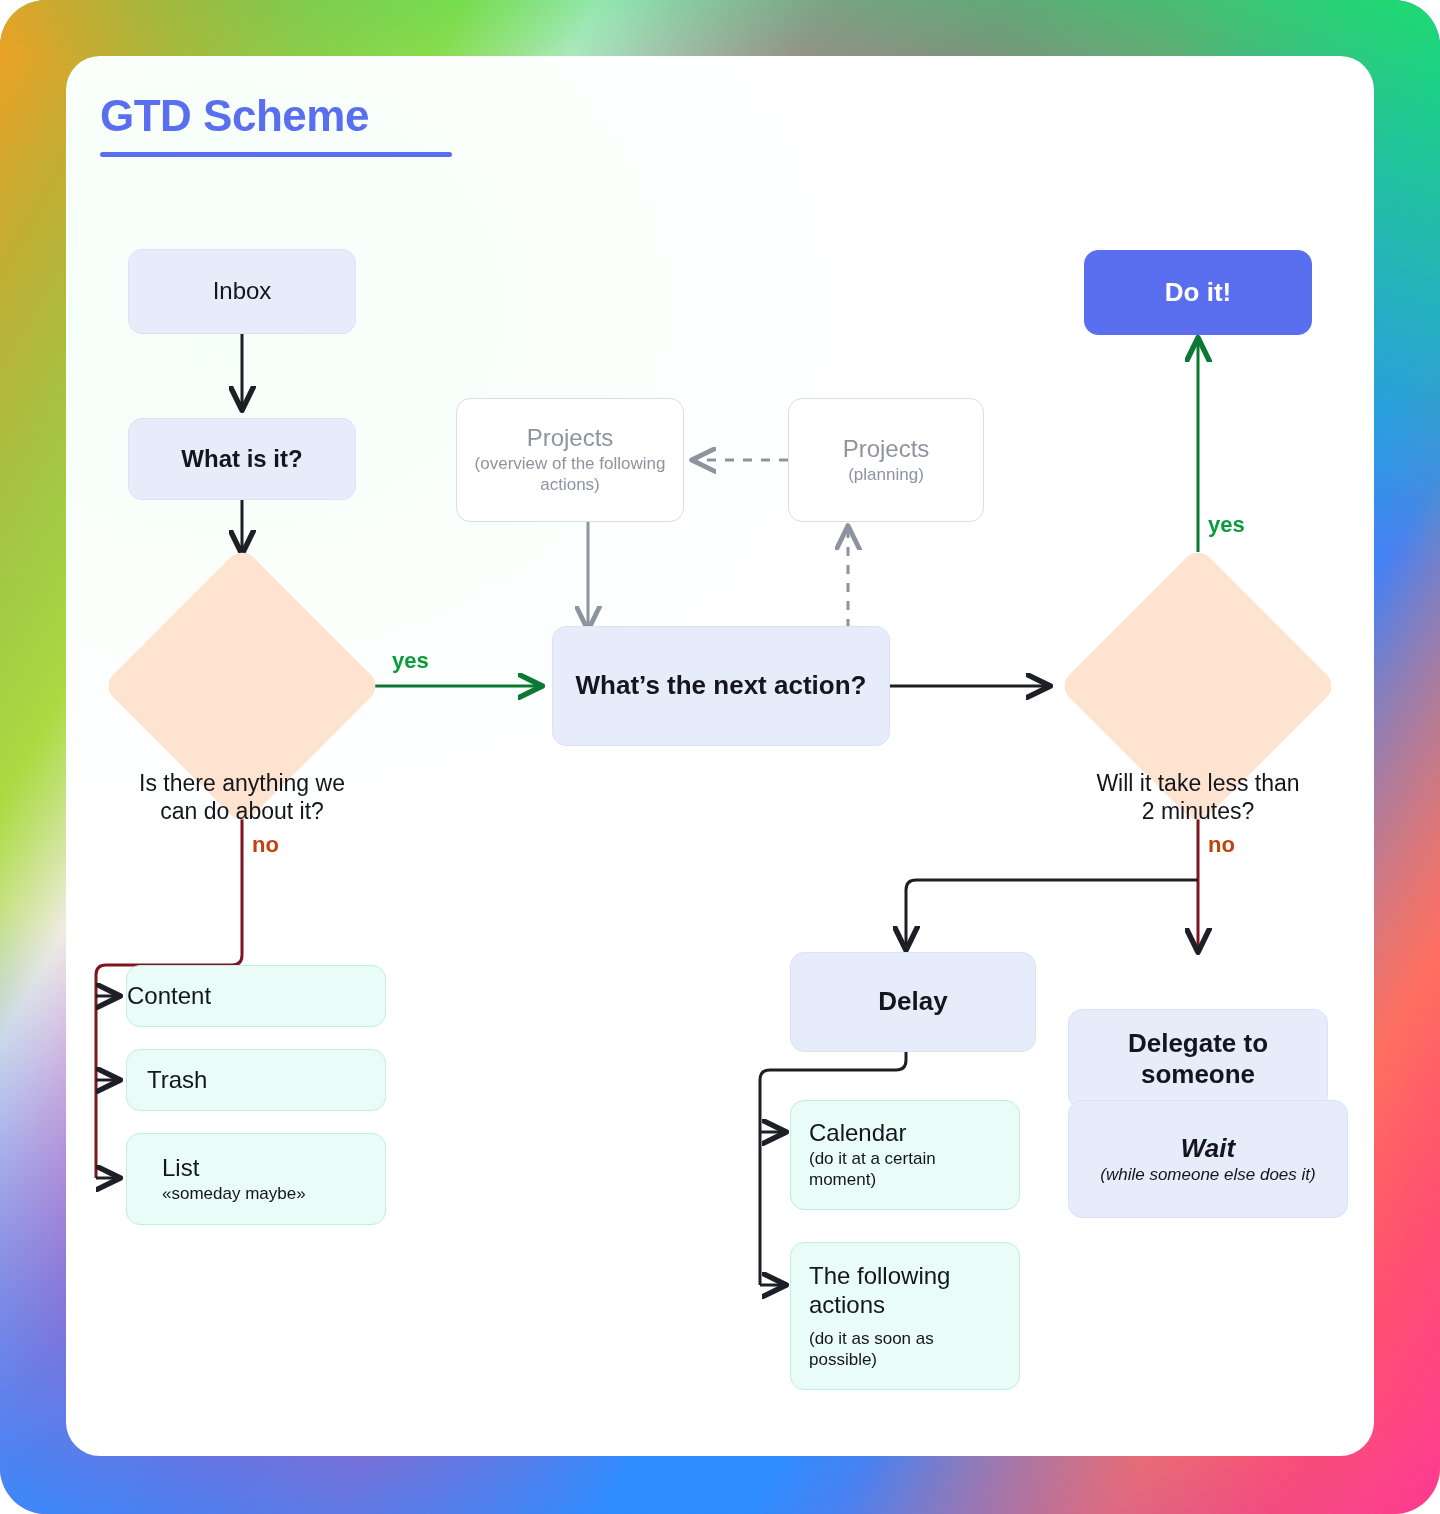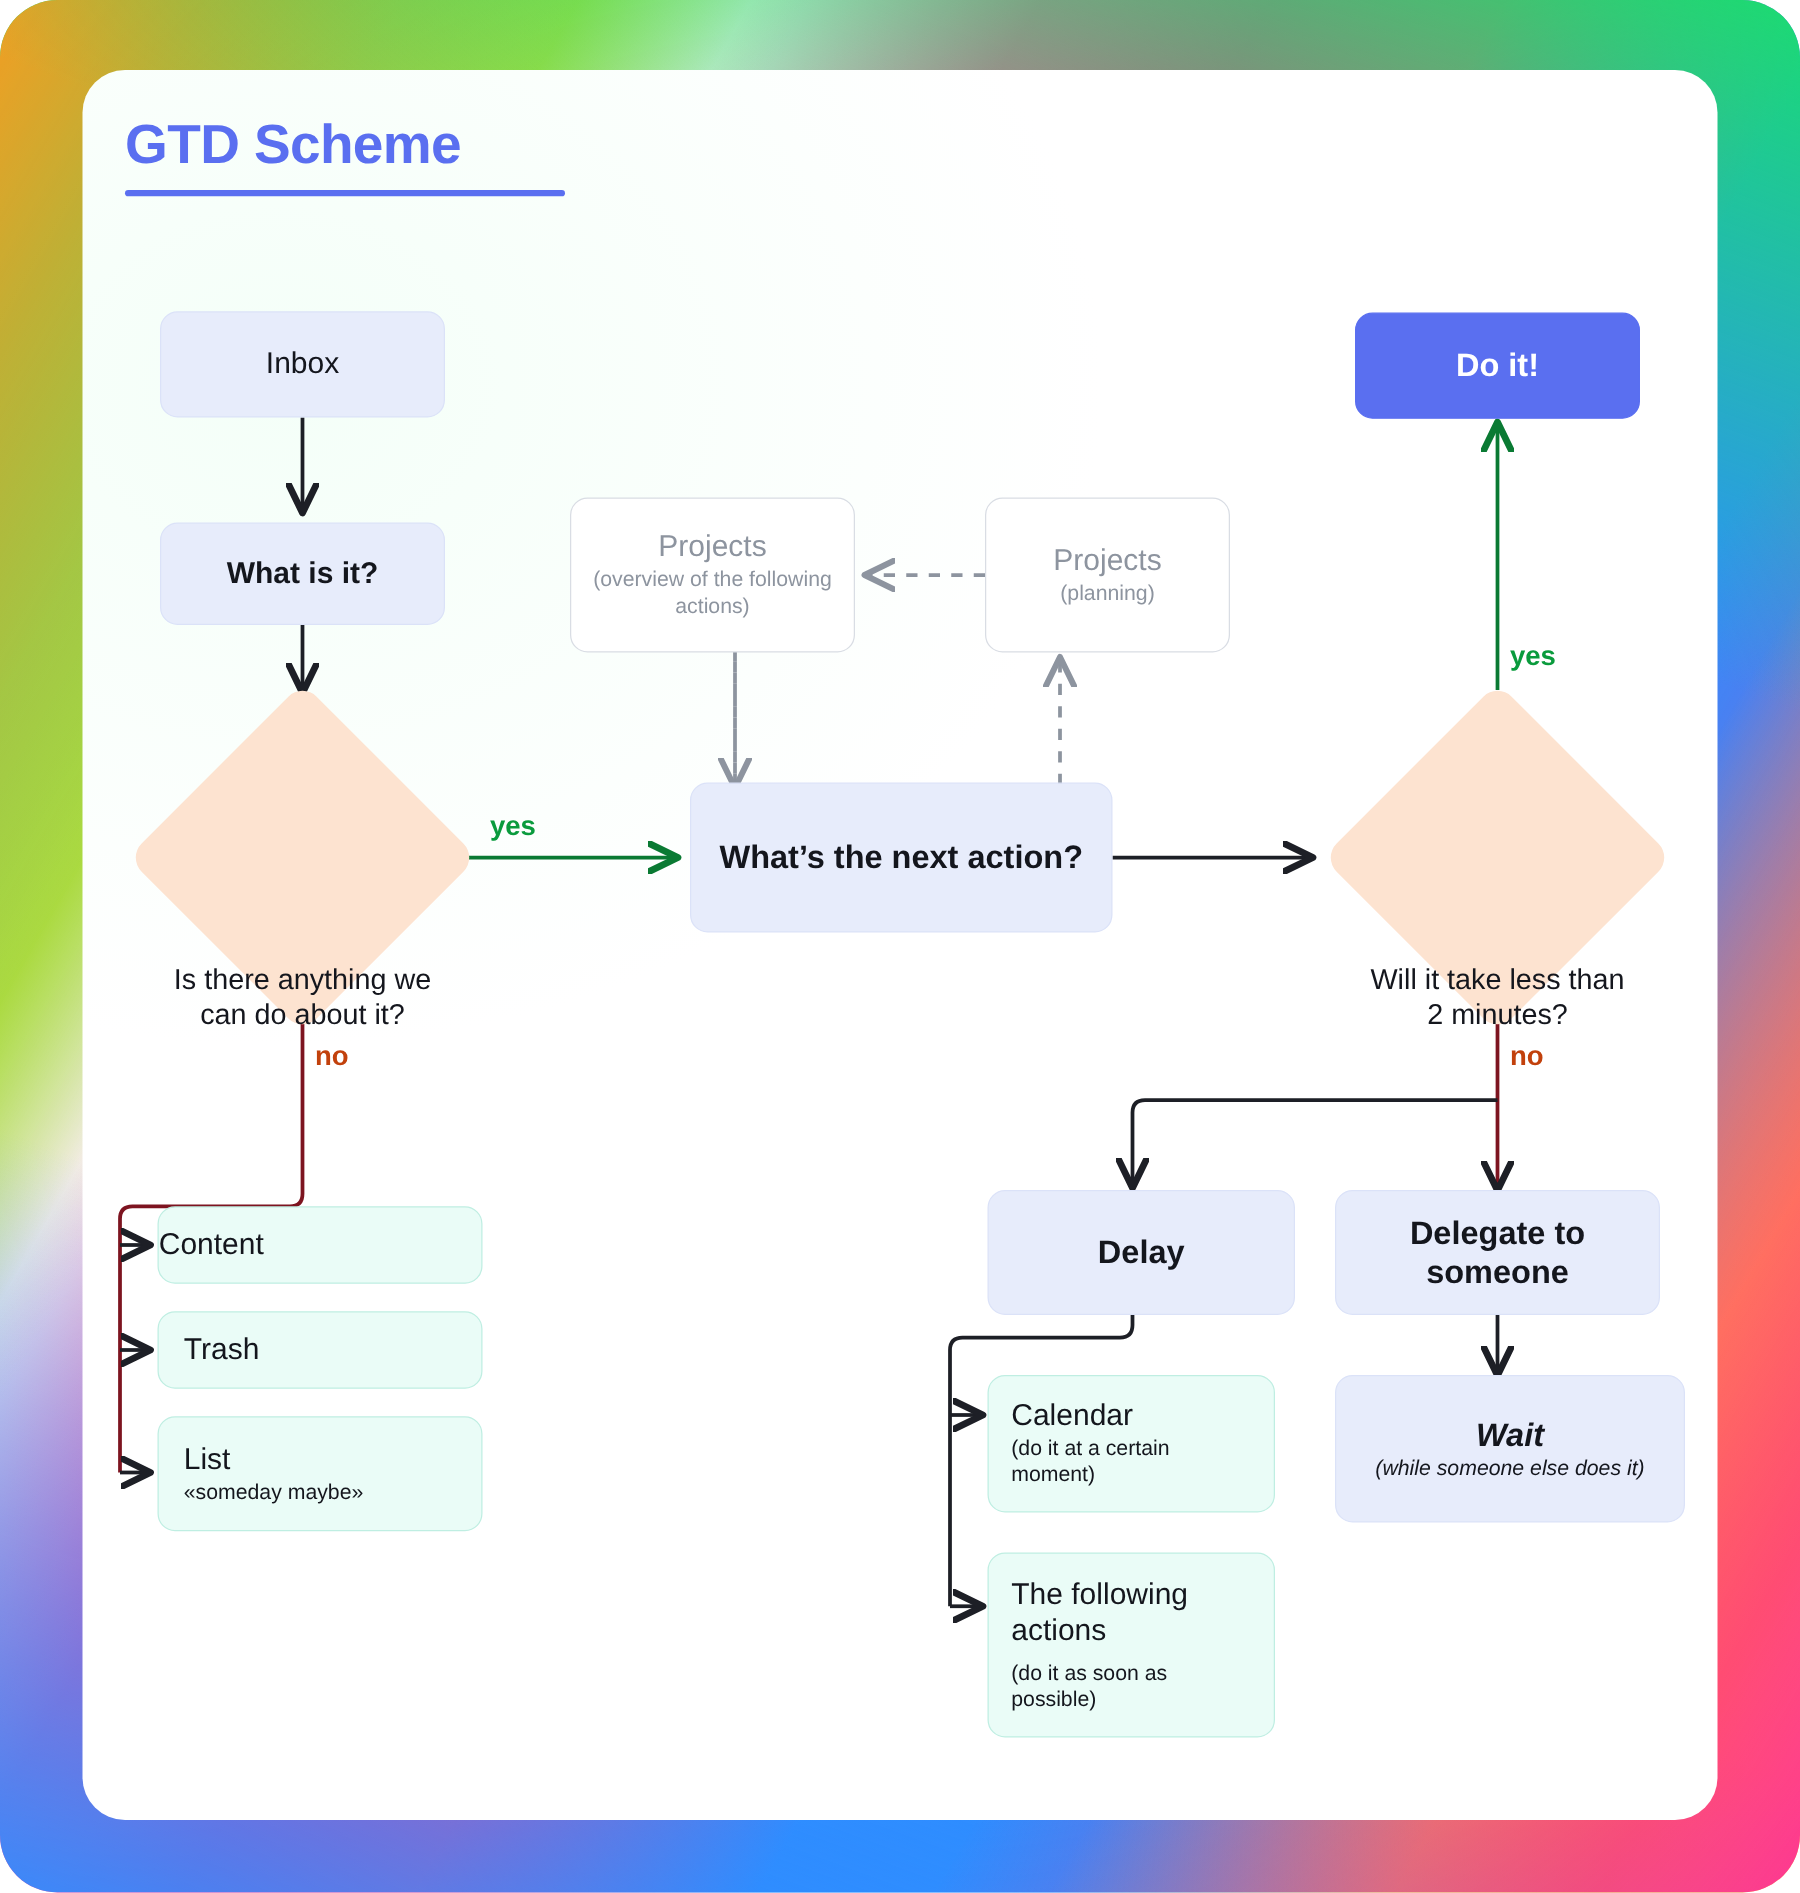--- a/index.html
+++ b/index.html
@@ -291,7 +291,7 @@
   <div class="main" style="font-size:26px;">Delay</div>
 </div>
 
-<div class="node n-lav bold" style="left:1068px; top:952px; width:260px; height:100px; padding:16px 14px;">
+<div class="node n-lav bold" style="left:1068px; top:1009px; width:260px; height:100px; padding:16px 14px;">
   <div class="main" style="font-size:26px;">Delegate to someone</div>
 </div>
 

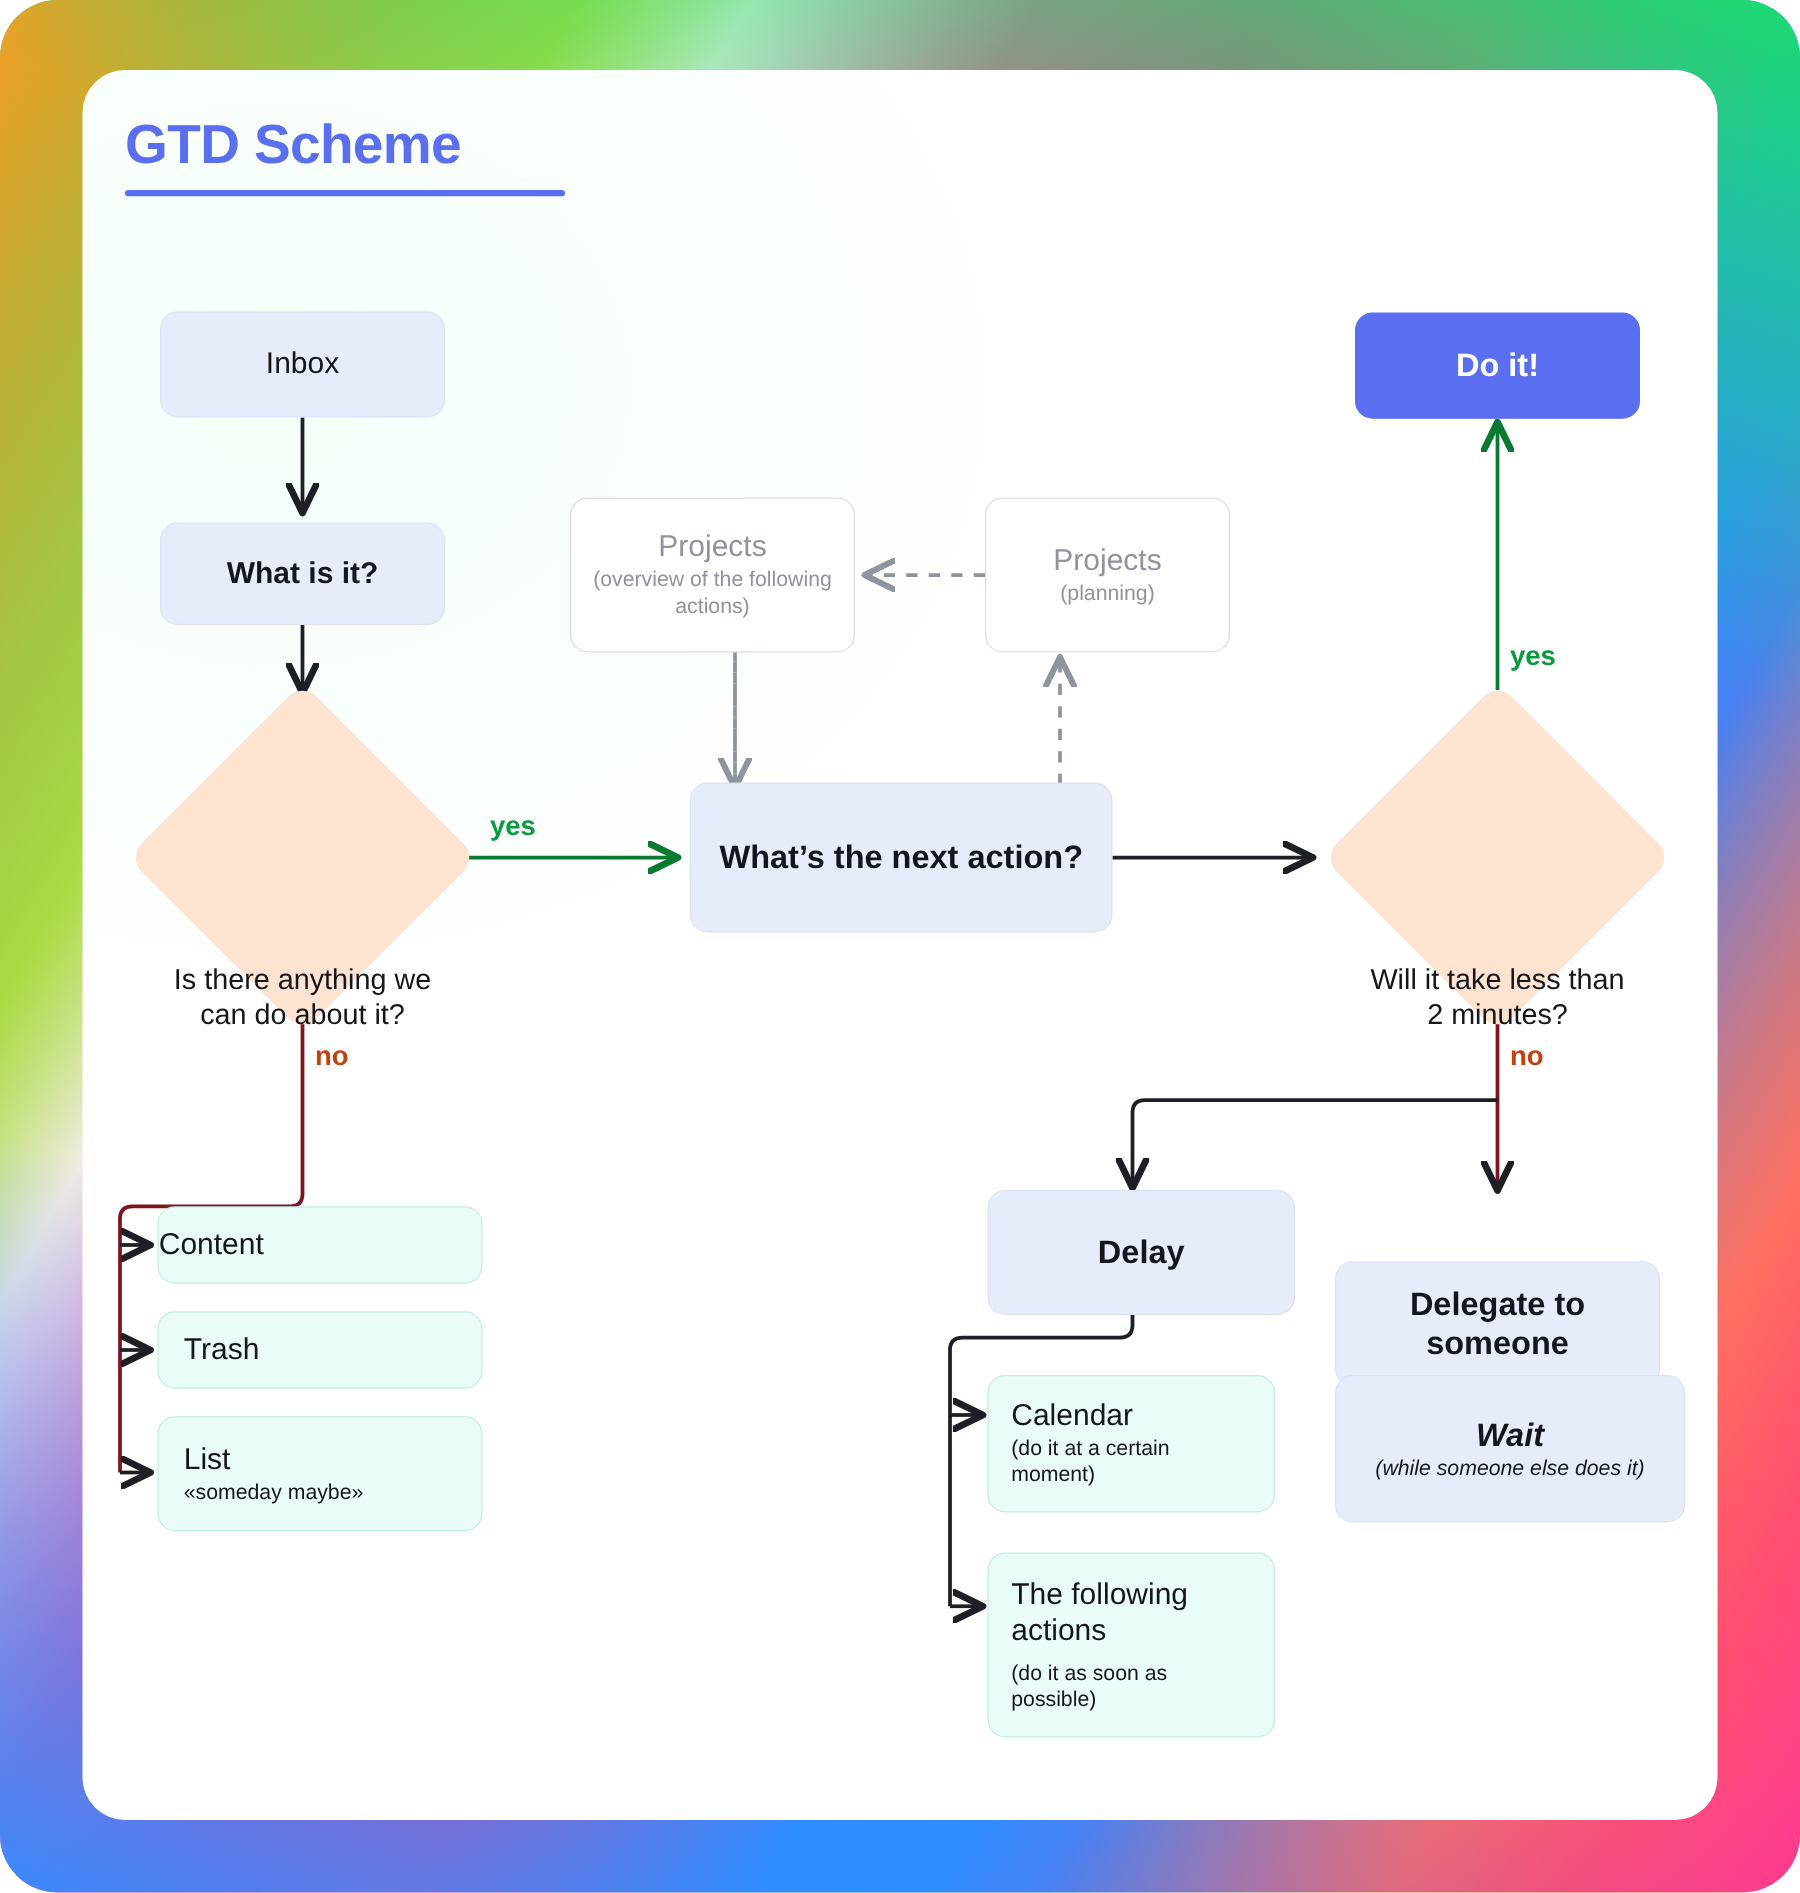--- a/index.html
+++ b/index.html
@@ -259,7 +259,7 @@
   <div class="main">Trash</div>
 </div>
 
-<div class="node n-mint left-pad" style="left:126px; top:1133px; width:260px; height:92px; padding-left:20px;">
+<div class="node n-mint left-pad" style="left:126px; top:1133px; width:260px; height:92px; padding-left:35px;">
   <div class="main">List</div>
   <div class="sub">«someday maybe»</div>
 </div>

